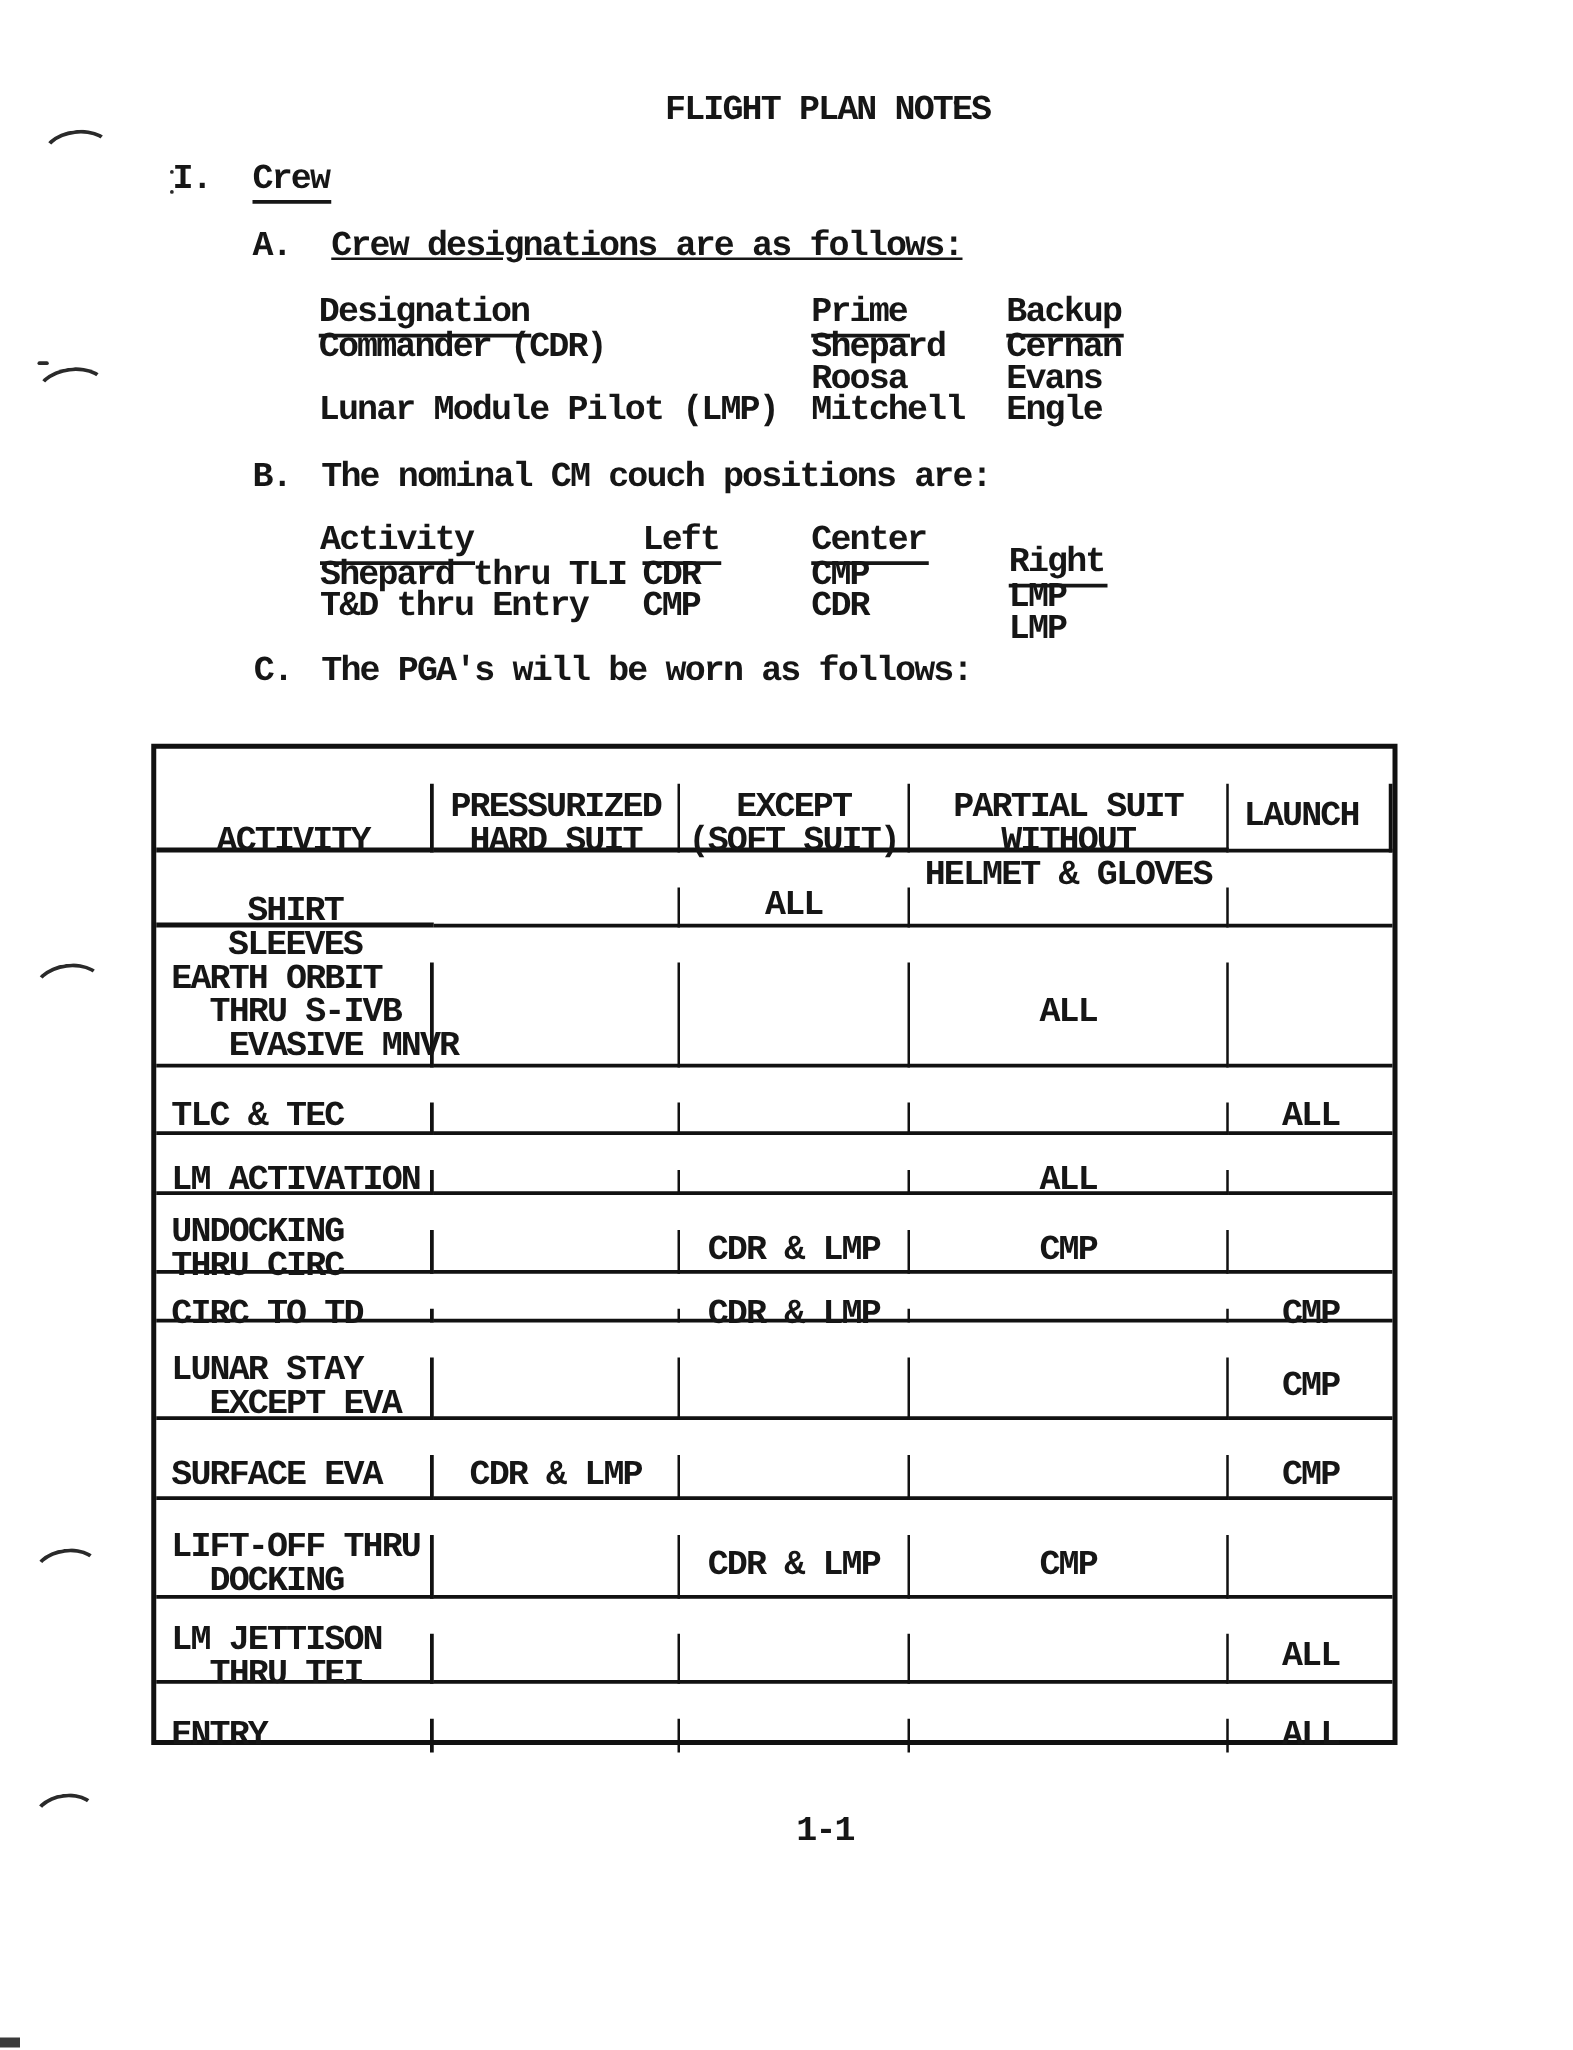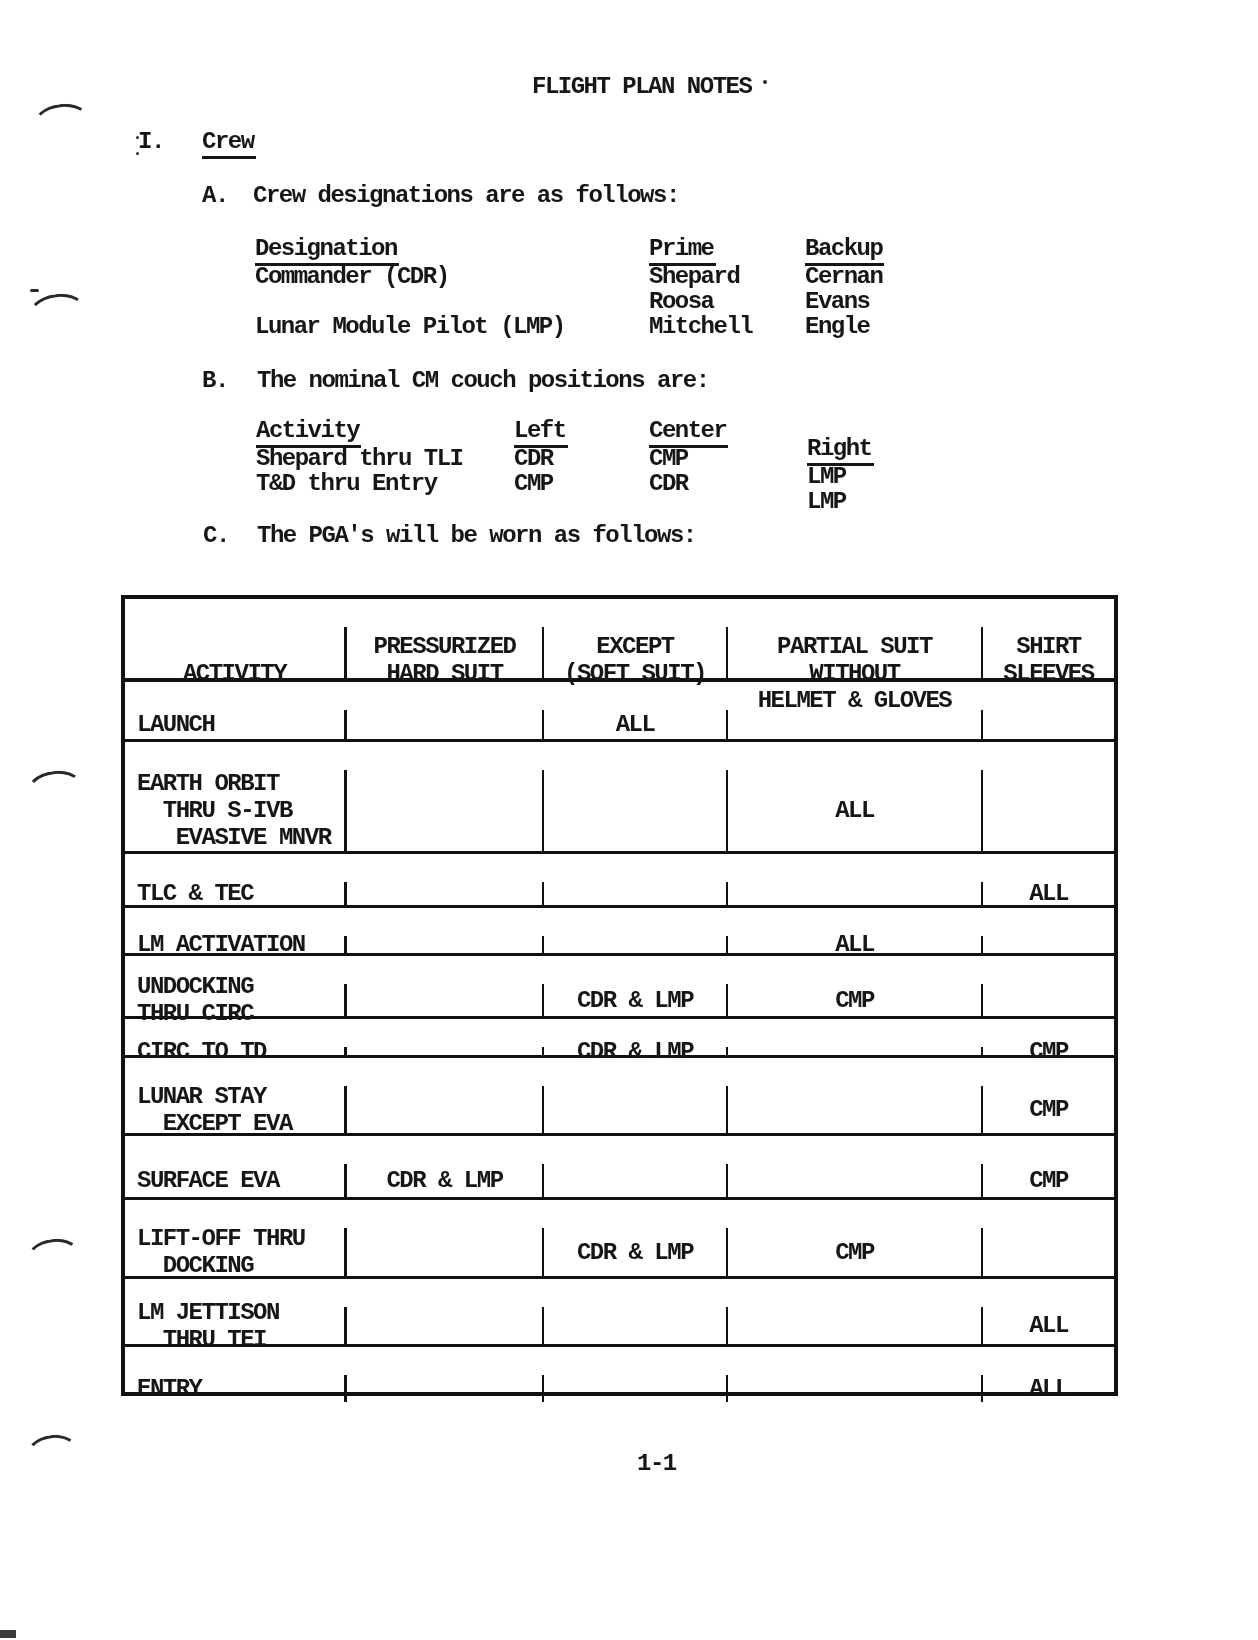--- a/index.html
+++ b/index.html
@@ -11,7 +11,7 @@
     font-family:"Liberation Mono","DejaVu Sans Mono",monospace;
     font-weight:700;
     color:#161616;
-    font-size:24px;
+    font-size:28px;
     letter-spacing:-1.5px;
   }
   .abs{position:absolute;white-space:pre;}

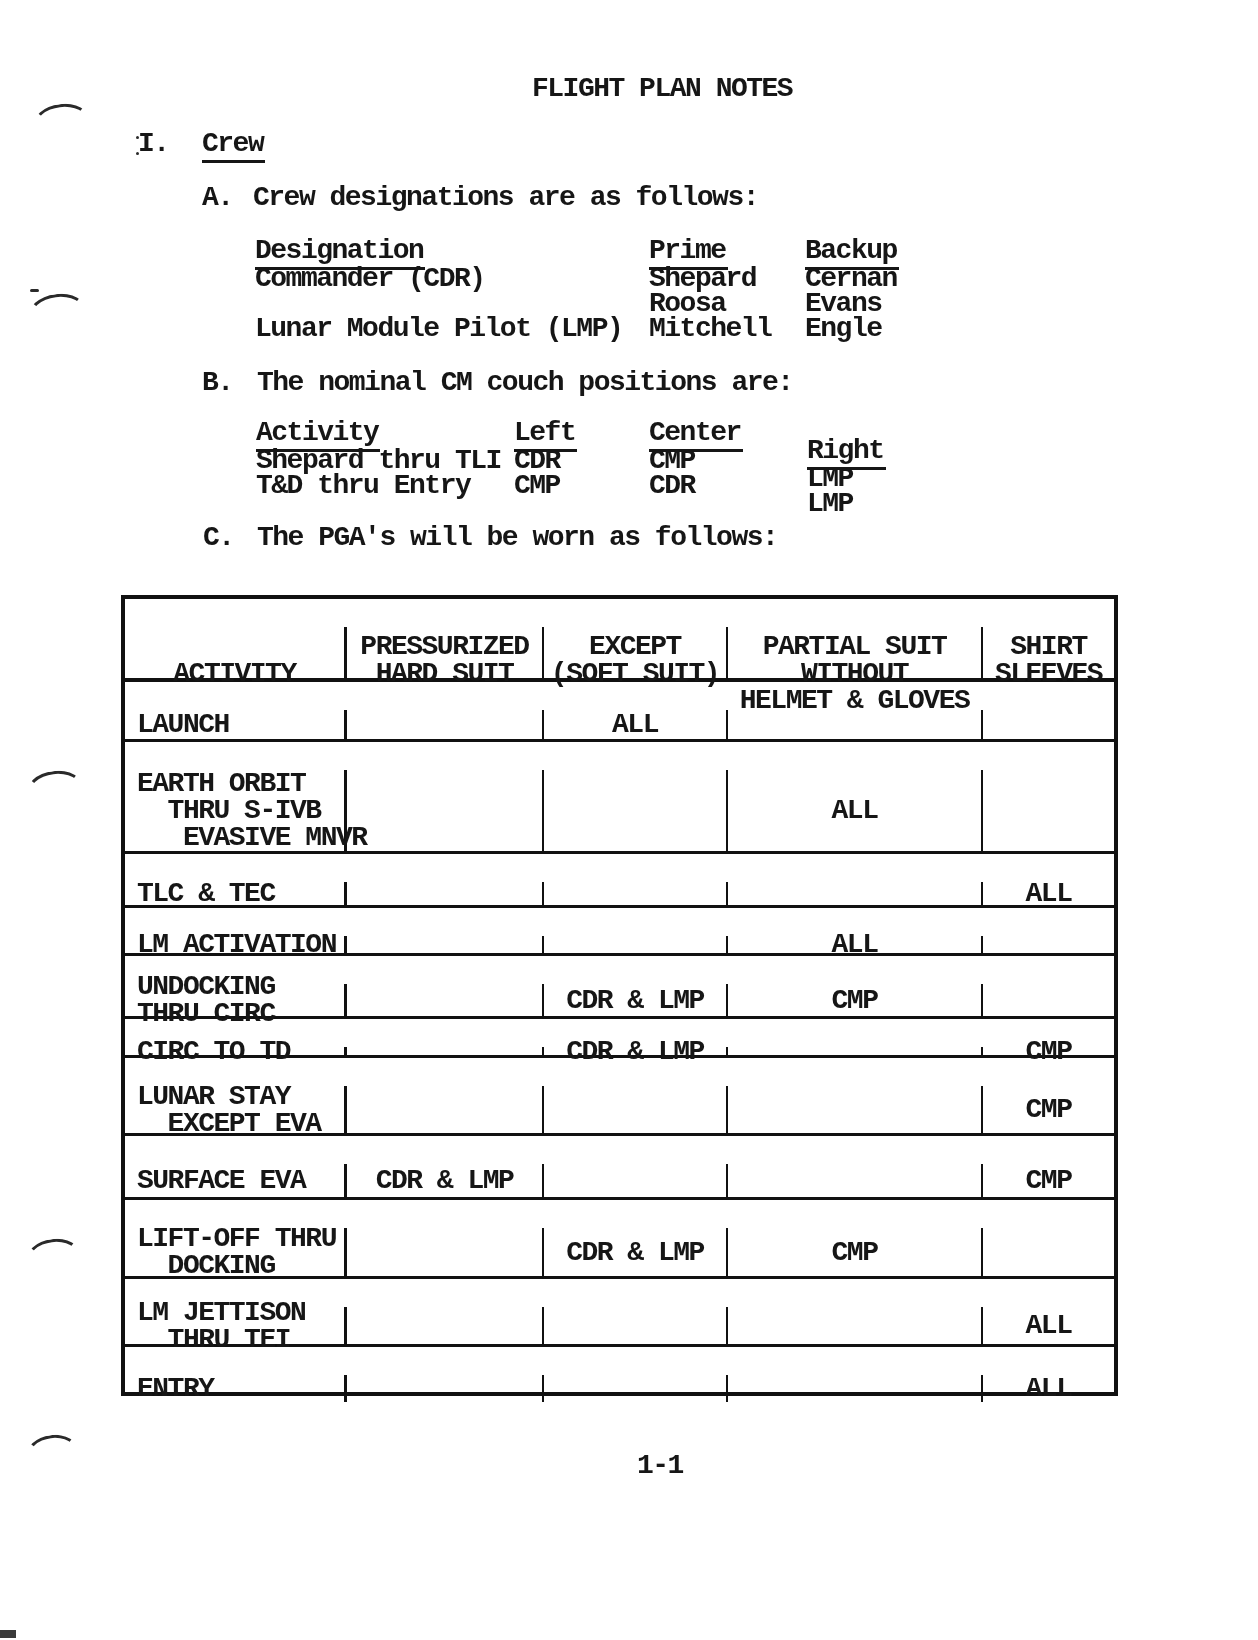--- a/index.html
+++ b/index.html
@@ -22,7 +22,7 @@
   .numeral-1{top:128px;left:138px;}
   .heading-crew{top:128px;left:202px;}
   .line-a-label{top:182px;left:202px;}
-  .line-a-text{top:182px;left:253px;}
+  .line-a-text{top:182px;left:265px;text-decoration:underline;}
   .line-b-label{top:367px;left:202px;}
   .line-b-text{top:367px;left:257px;}
   .line-c-label{top:522px;left:203px;}

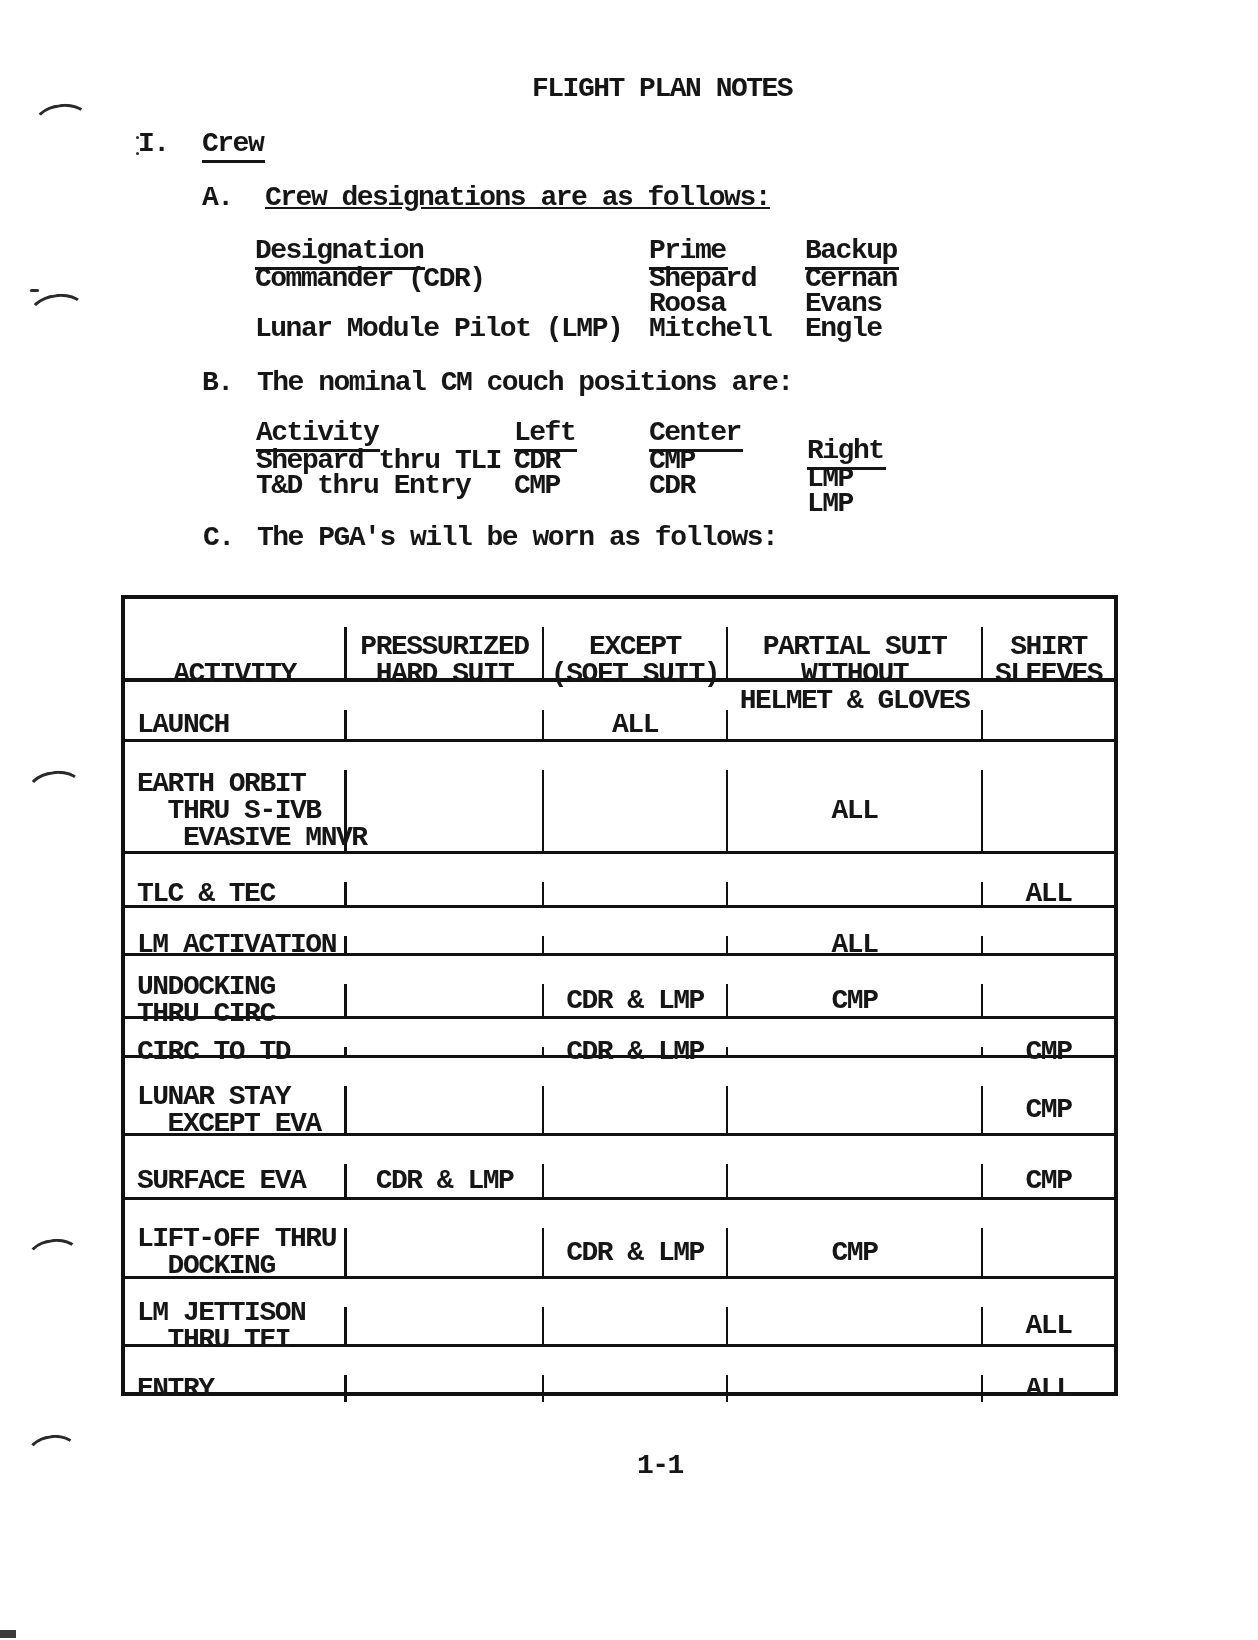--- a/index.html
+++ b/index.html
@@ -194,14 +194,14 @@
 WITHOUT
 HELMET &amp; GLOVES</span>
       </div>
+    <div class="cell act c0">
+        <span class="txt">LAUNCH</span>
+      </div>
+
     <div class="cell hdr c4">
         <span class="txt">SHIRT
 SLEEVES</span>
       </div>
-
-    <div class="cell act c0">
-        <span class="txt">LAUNCH</span>
-      </div>
     <div class="cell c1">
         <span class="txt"></span>
       </div>

